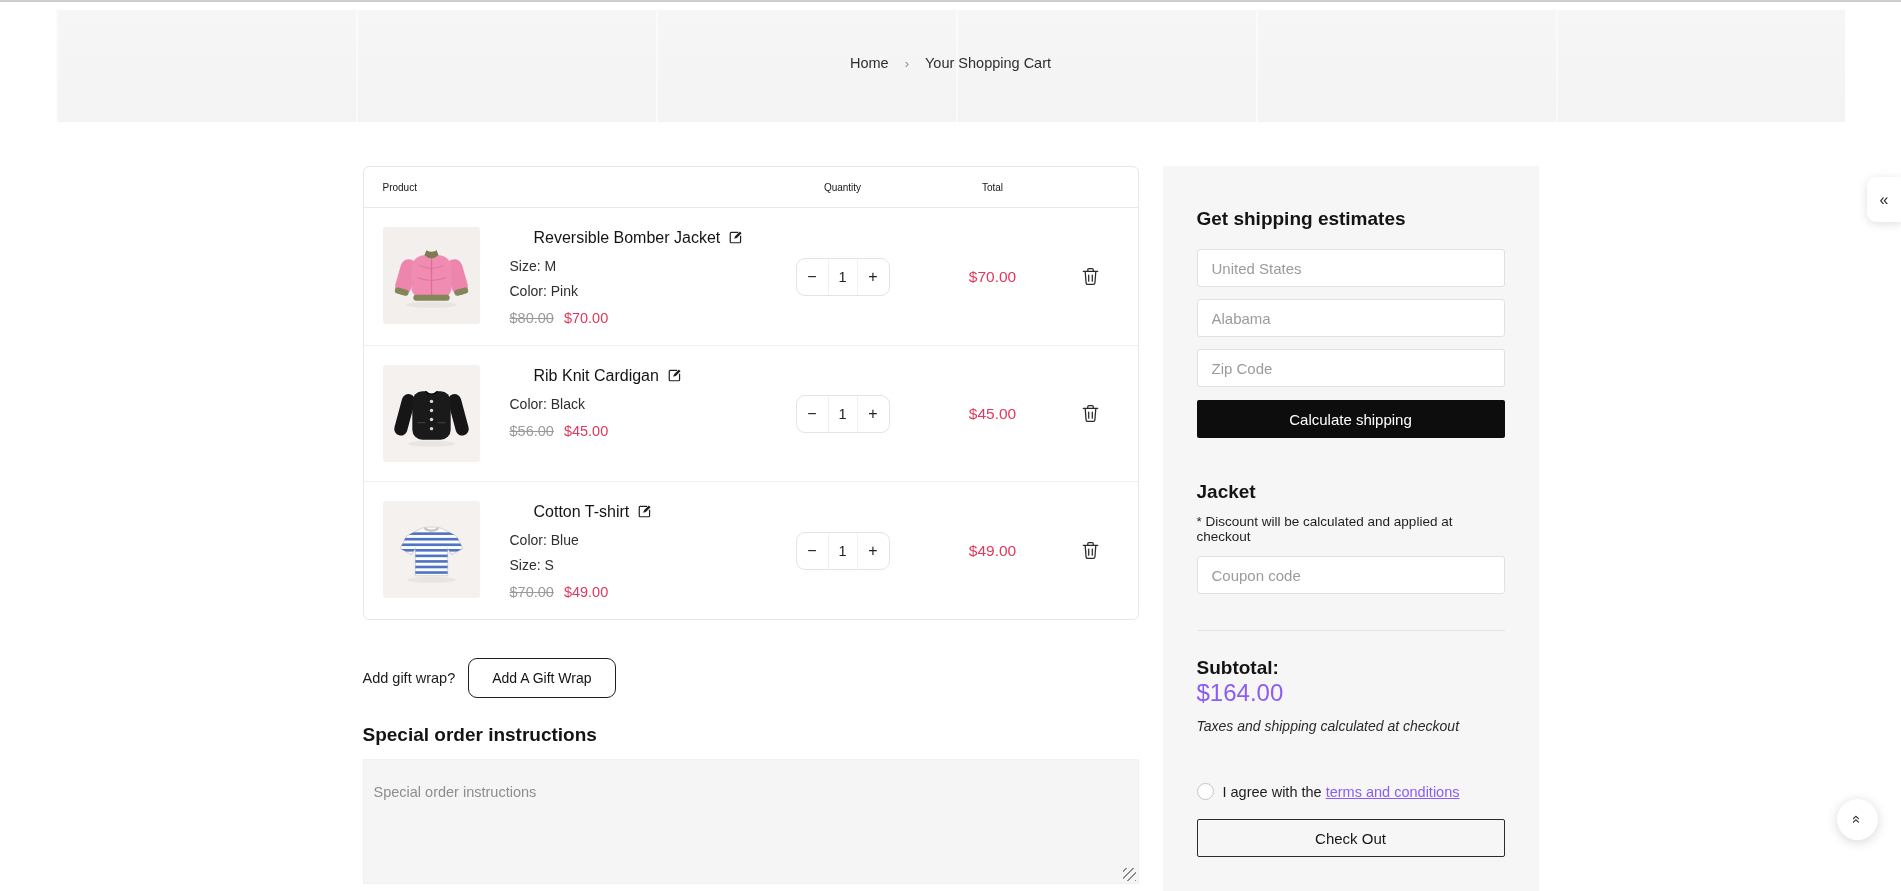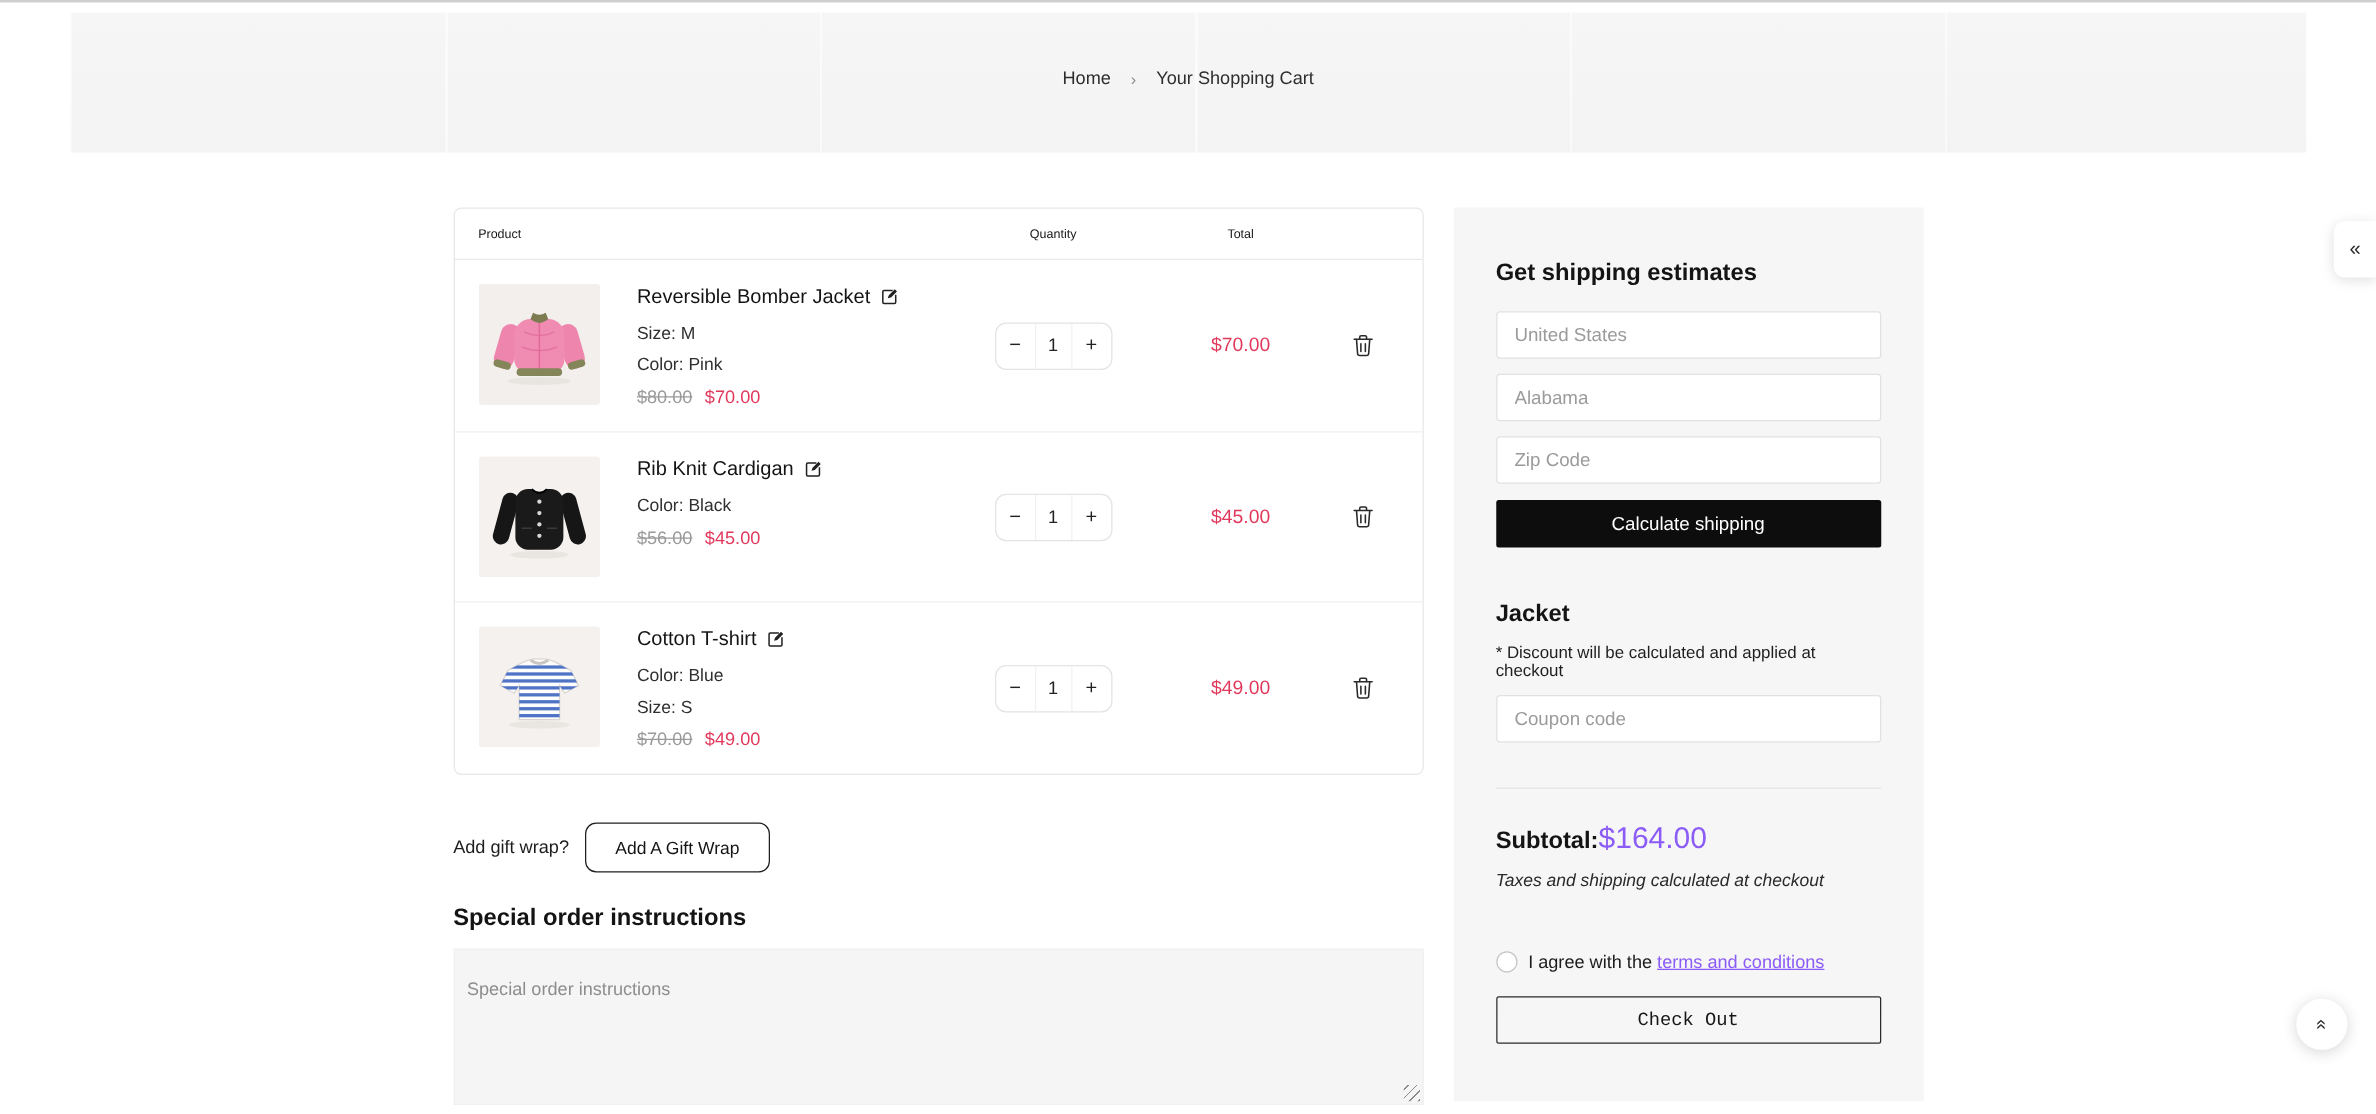--- a/index.html
+++ b/index.html
@@ -82,7 +82,7 @@
   }
   .prod-info { margin-left: 30px; padding-top: 2px; }
   .prod-title-row { display: flex; align-items: center; gap: 8px; }
-  .prod-title { font-size: 16px; font-weight: 500; color: #141414; }
+  .prod-title { font-size: 16px; font-weight: 500; color: #141414; margin-left: 24px; }
   .edit-icon { cursor: pointer; display: inline-flex; margin-top: -2px; }
   .prod-attr { font-size: 14px; color: #2f2f2f; margin-top: 5px; line-height: 20px; }
   .prod-attr:first-of-type { margin-top: 9px; }

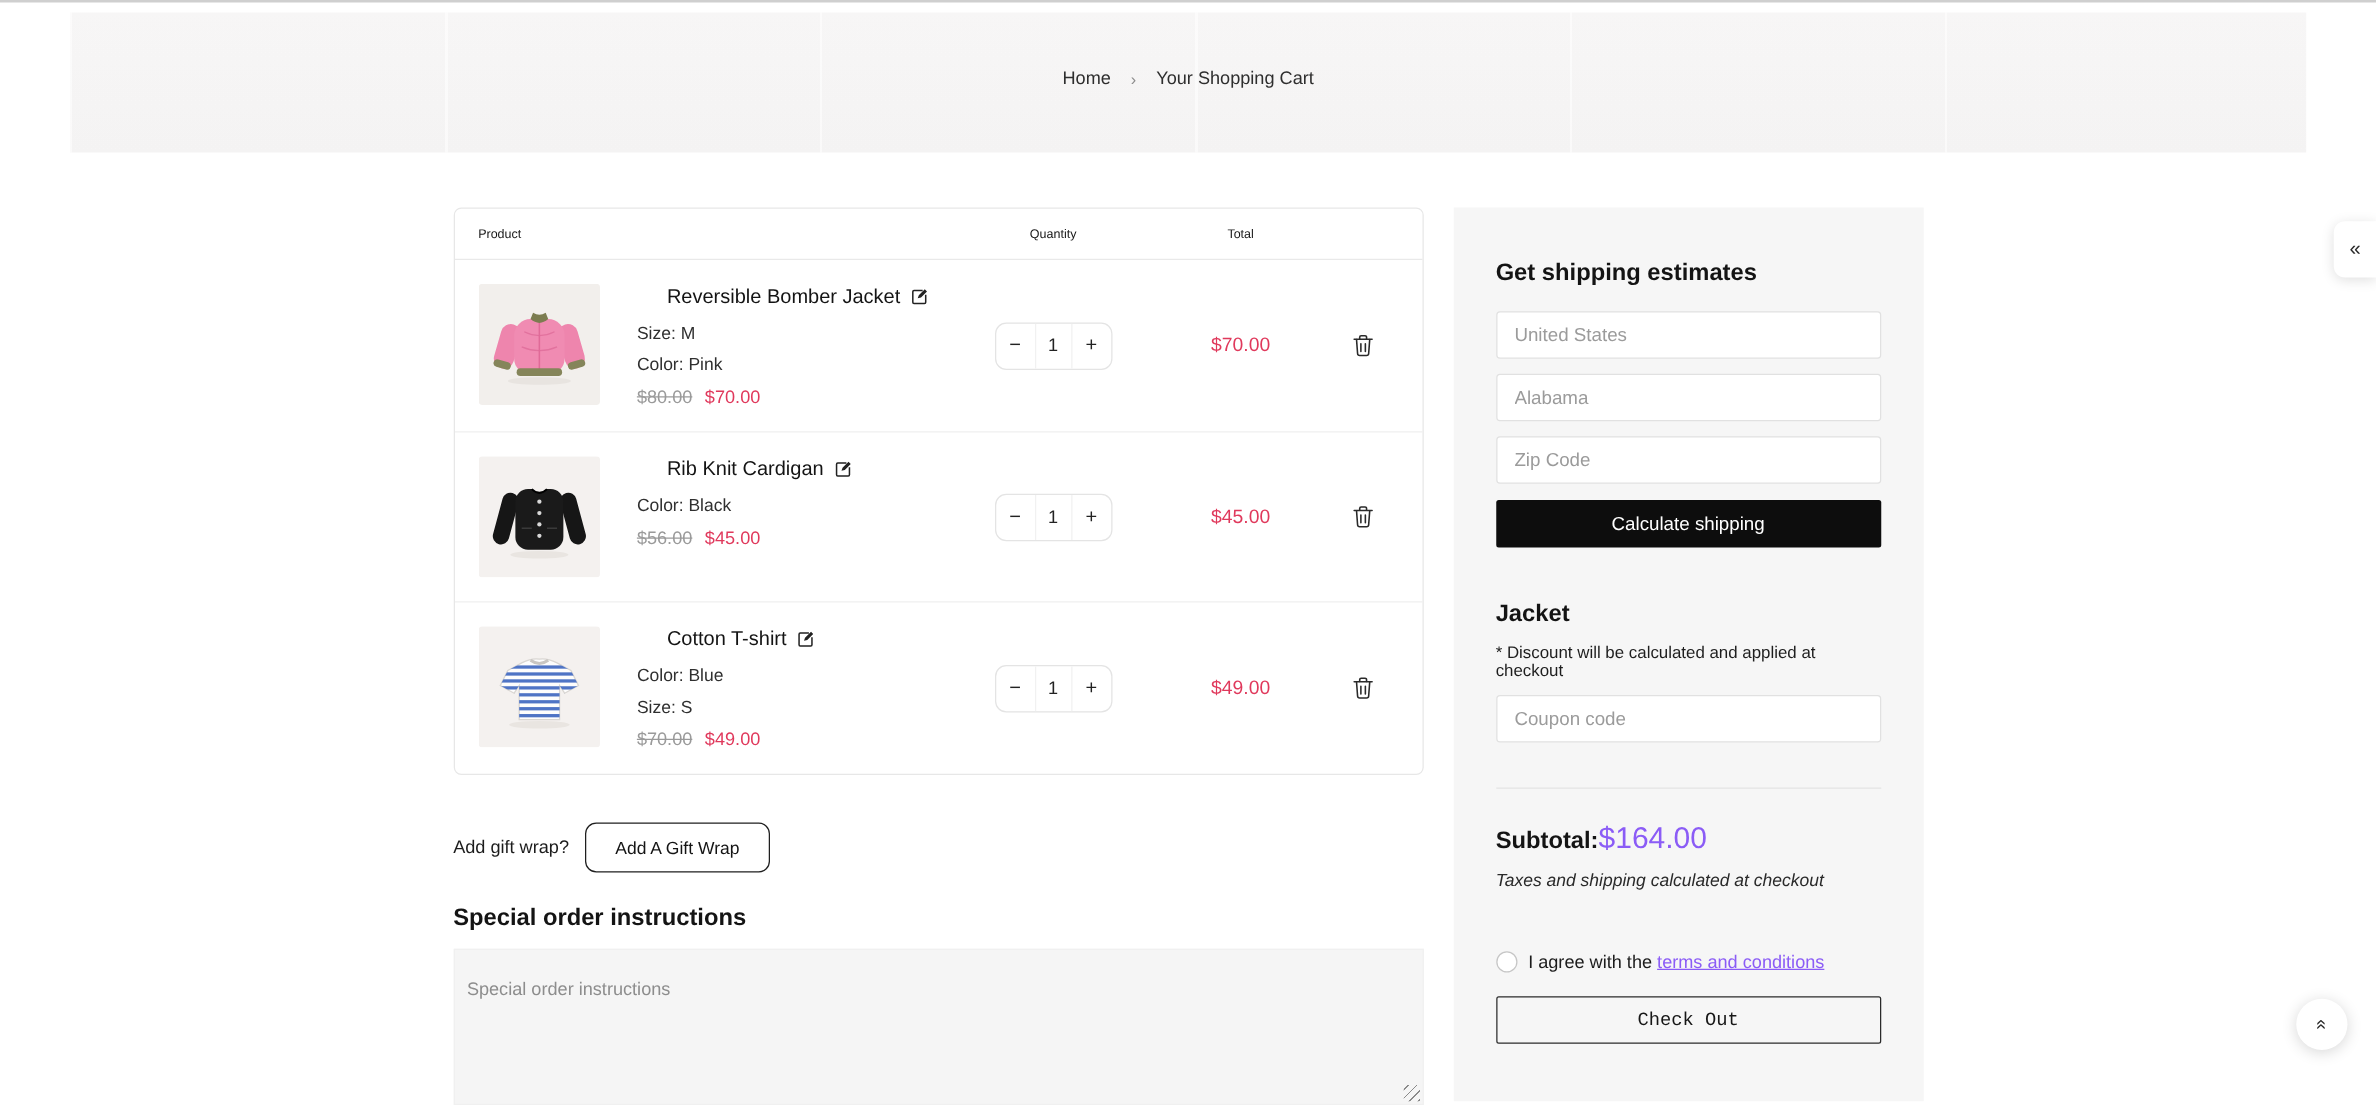--- a/index.html
+++ b/index.html
@@ -181,7 +181,7 @@
   .coupon-heading { margin-top: 43px; }
   .coupon-note { margin-top: 11px; font-size: 13.5px; color: #1e1e1e; }
   .sb-divider { border: none; border-top: 1px solid #e4e4e4; margin-top: 36px; }
-  .subtotal-row { margin-top: 26px; display: flex; justify-content: flex-start; align-items: baseline; }
+  .subtotal-row { margin-top: 26px; display: flex; justify-content: flex-start; align-items: baseline; flex-direction: column; }
   .subtotal-label { font-size: 19px; font-weight: 600; color: #141414; }
   .subtotal-value { font-size: 24px; color: #8b5cf6; font-weight: 500; }
   .taxes-note { margin-top: 11px; font-size: 14px; font-style: italic; color: #2a2a2a; }

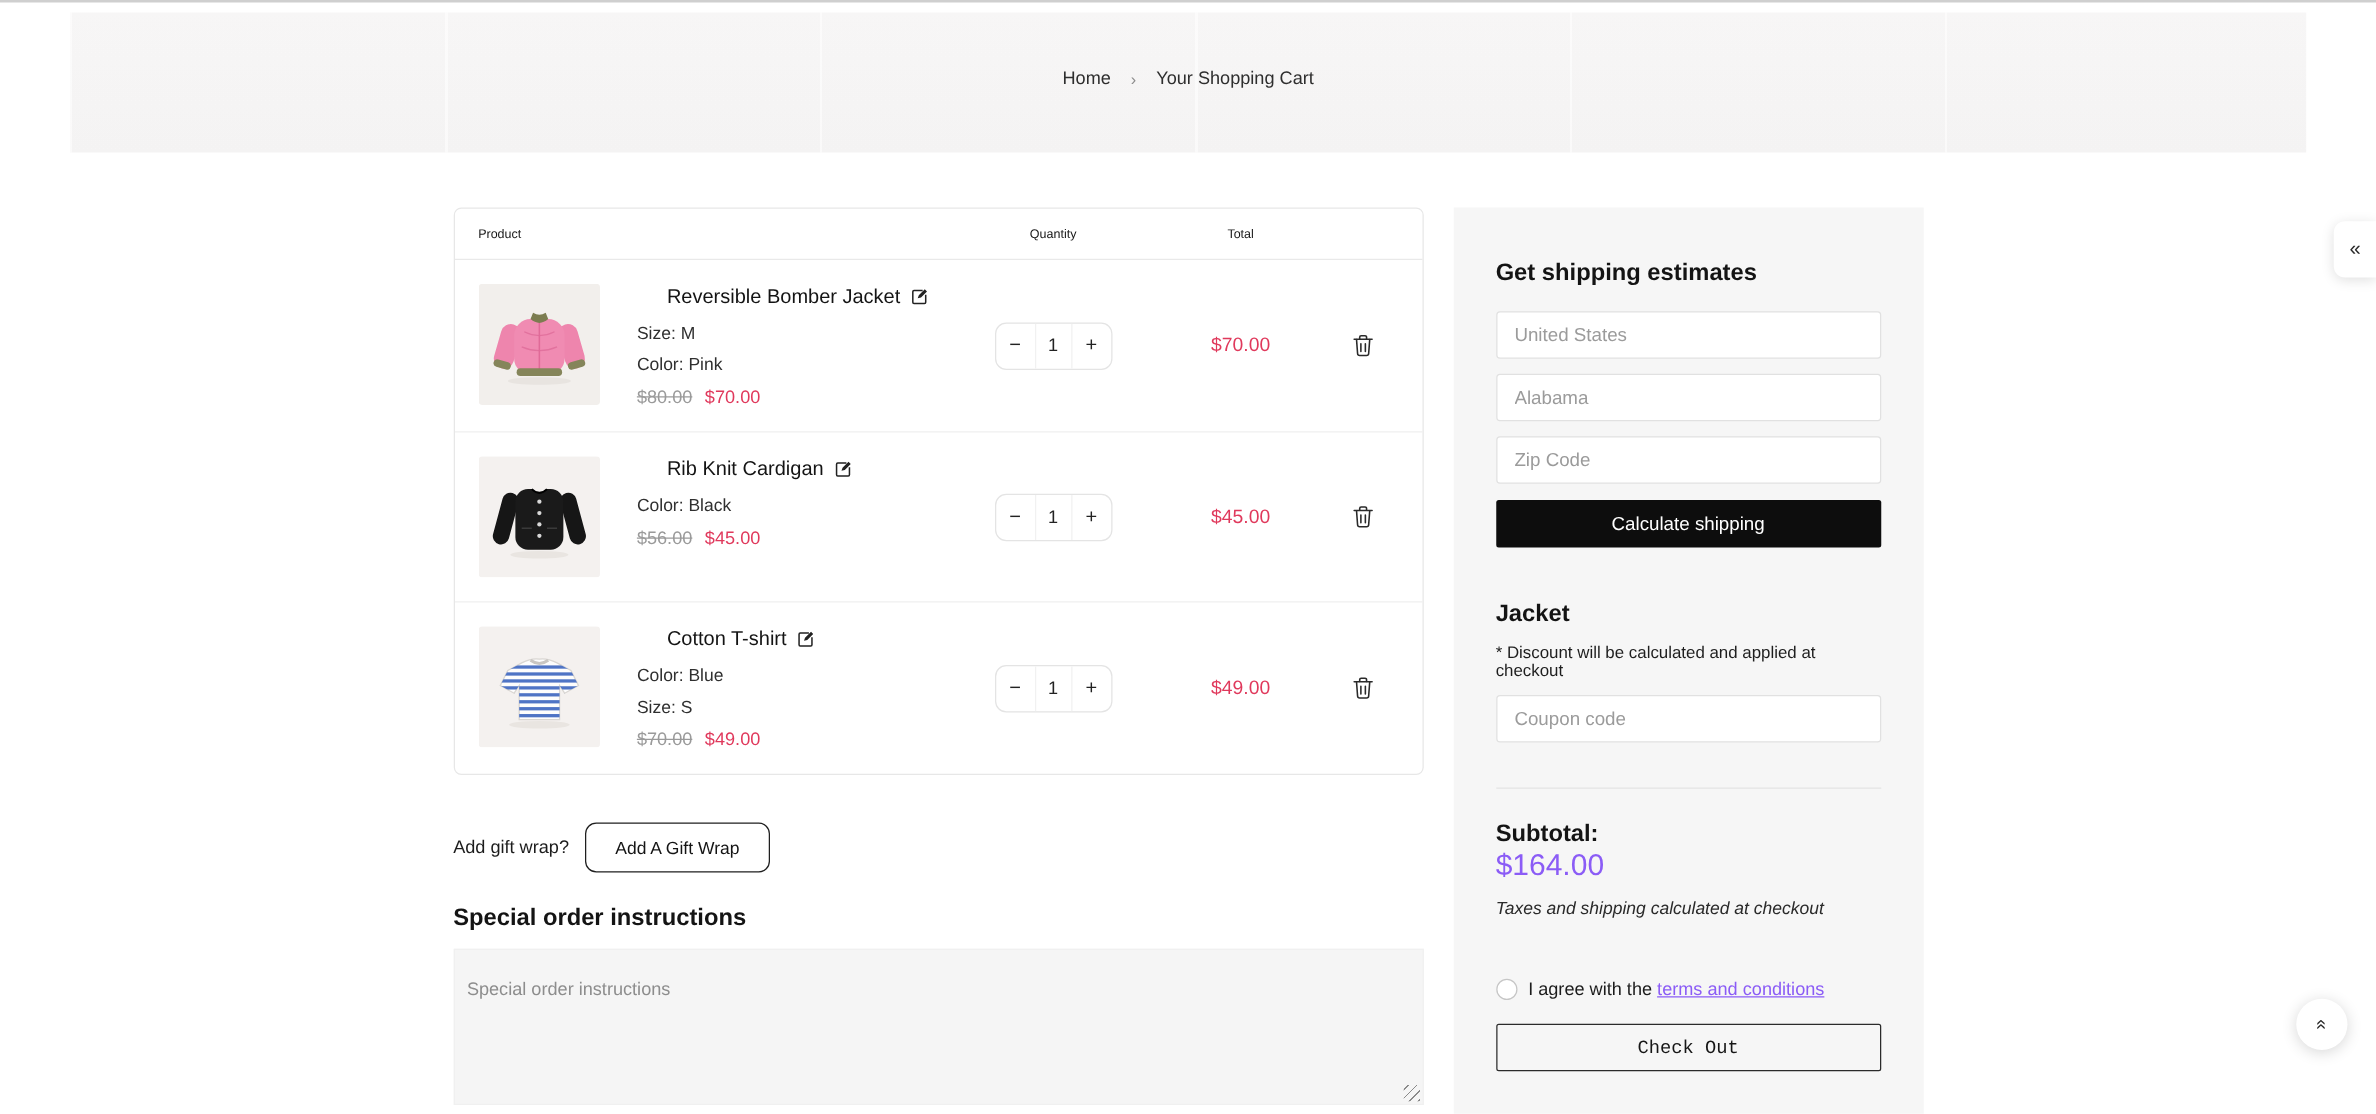--- a/index.html
+++ b/index.html
@@ -202,7 +202,7 @@
     border: 1px solid #2b2b2b;
     border-radius: 2px;
     font-size: 15px;
-    font-family: Liberation Mono, monospace;
+    font-family: Liberation Sans, sans-serif;
     color: #161616;
     cursor: pointer;
   }

